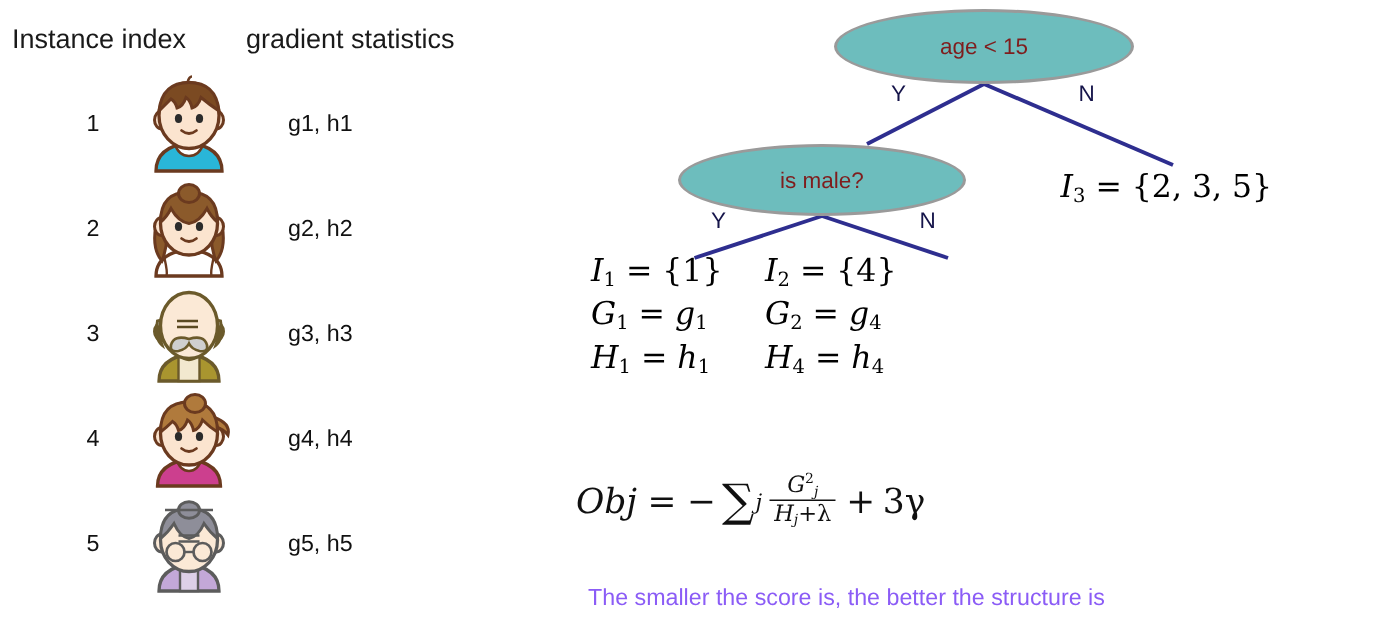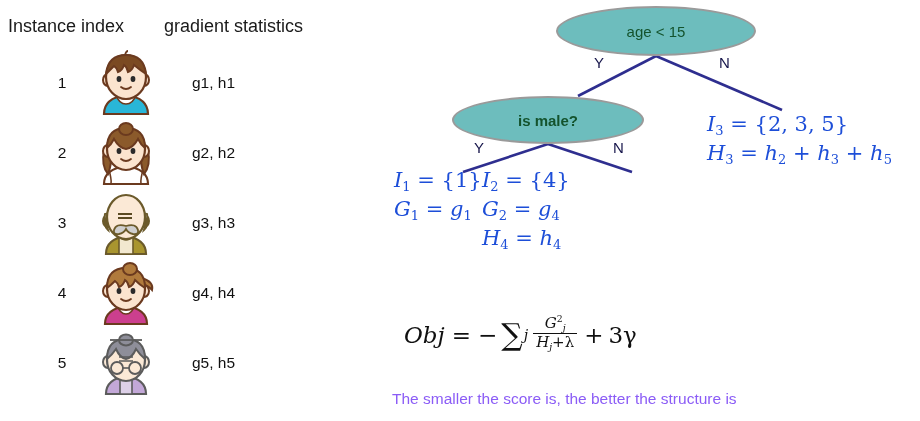--- a/index.html
+++ b/index.html
@@ -72,7 +72,7 @@
     background: #6dbdbd;
     border: 2.5px solid #9a9a9a;
     box-sizing: border-box;
-    color: #14532d;
+    color: #7f1d1d;
     font-size: 15px;
     display: flex;
     align-items: center;

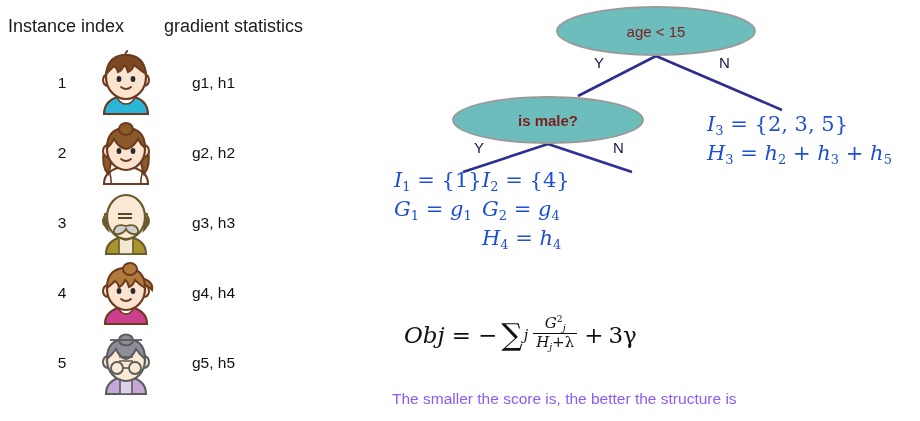--- a/index.html
+++ b/index.html
@@ -80,7 +80,7 @@
     font-family: "Liberation Sans", sans-serif;
   }
   #node-root   { left: 556px; top: 6px;   width: 200px; height: 50px; }
-  #node-male   { left: 452px; top: 96px;  width: 192px; height: 48px; font-weight: bold; }
+  #node-male   { left: 452px; top: 96px;  width: 192px; height: 48px; }
 
   .edge-label {
     position: absolute;

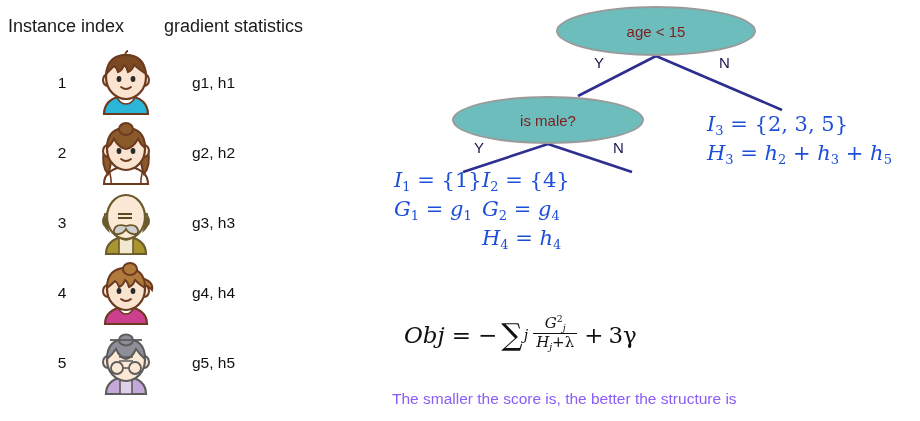--- a/index.html
+++ b/index.html
@@ -97,7 +97,7 @@
   .mathblock {
     position: absolute;
     font-family: "DejaVu Serif", "Liberation Serif", serif;
-    color: #1d4ed8;
+    color: #000000;
     line-height: 1.38;
     white-space: nowrap;
   }

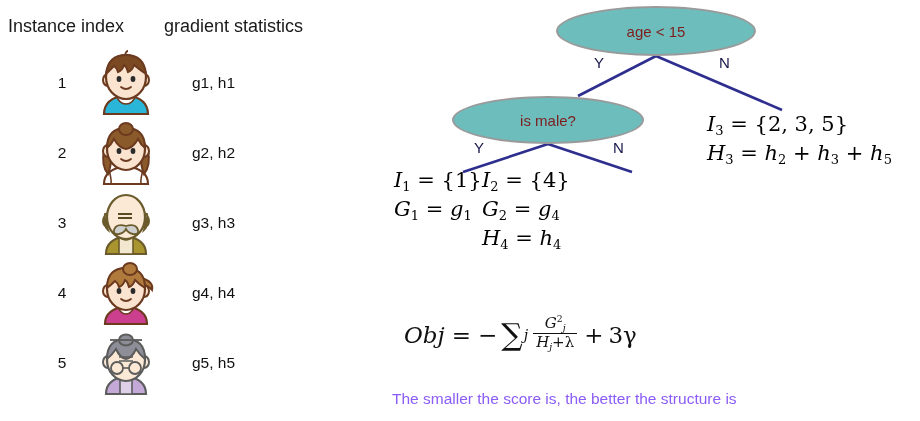--- a/index.html
+++ b/index.html
@@ -314,7 +314,6 @@
 
   <div class="mathblock" id="math-right">
     <span class="ln"><span class="ital">I</span><sub class="sn">3</sub> = <span>{2, 3, 5}</span></span>
-    <span class="ln"><span class="ital">H</span><sub class="sn">3</sub> = <span class="terms"><span class="ital">h</span><sub class="sn">2</sub><span> + </span><span class="ital">h</span><sub class="sn">3</sub><span> + </span><span class="ital">h</span><sub class="sn">5</sub></span></span>
   </div>
 
   <div id="obj-formula">

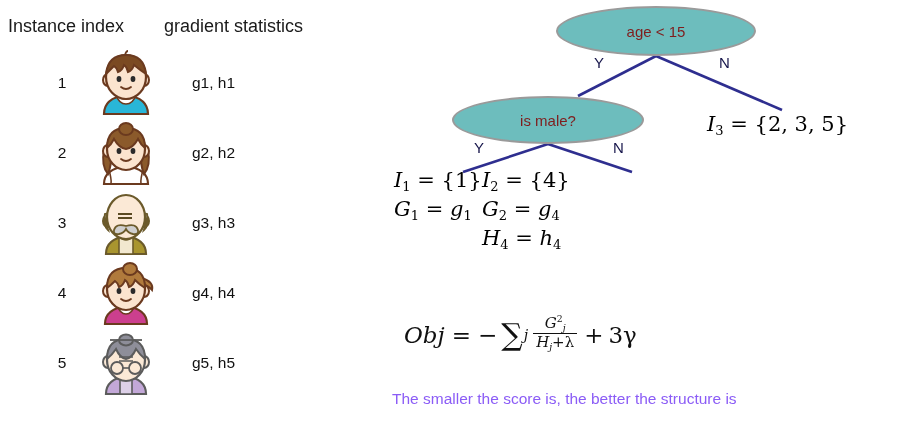--- a/index.html
+++ b/index.html
@@ -103,7 +103,7 @@
   }
   .mathblock .ln { display: block; font-size: 21px; }
   #math-left  { left: 394px; top: 166px; }
-  #math-mid   { left: 482px; top: 166px; }
+  #math-mid   { left: 510px; top: 166px; }
   #math-right { left: 707px; top: 110px; }
 
   .ital { font-style: italic; }

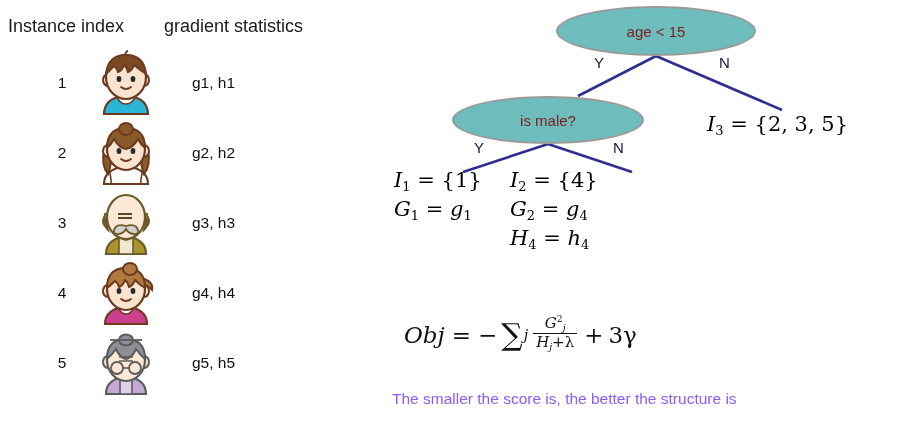--- a/index.html
+++ b/index.html
@@ -304,6 +304,7 @@
   <div class="mathblock" id="math-left">
     <span class="ln"><span class="ital">I</span><sub class="sn">1</sub> = <span>{1}</span></span>
     <span class="ln"><span class="ital">G</span><sub class="sn">1</sub> = <span class="ital">g</span><sub class="sn">1</sub></span>
+    <span class="ln"><span class="ital">H</span><sub class="sn">1</sub> = <span class="ital">h</span><sub class="sn">1</sub></span>
   </div>
 
   <div class="mathblock" id="math-mid">

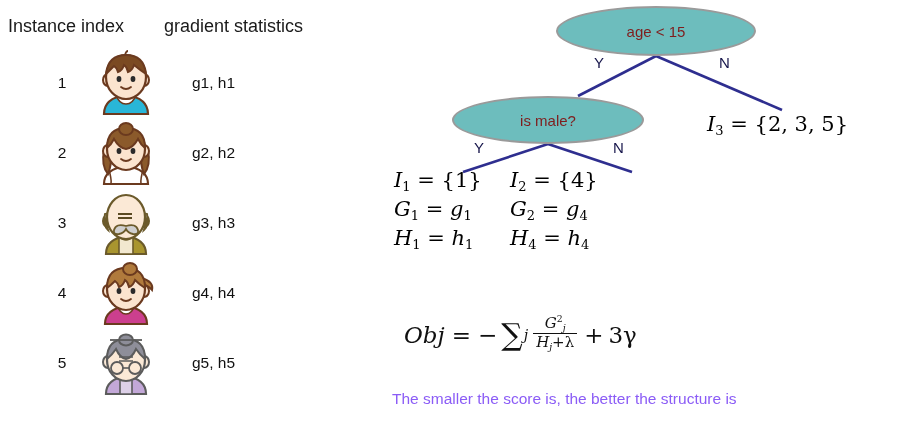--- a/index.html
+++ b/index.html
@@ -129,7 +129,7 @@
   
   #obj-formula {
     position: absolute;
-    left: 404px;
+    left: 384px;
     top: 317px;
     font-family: "DejaVu Serif", "Liberation Serif", serif;
     font-size: 23px;

